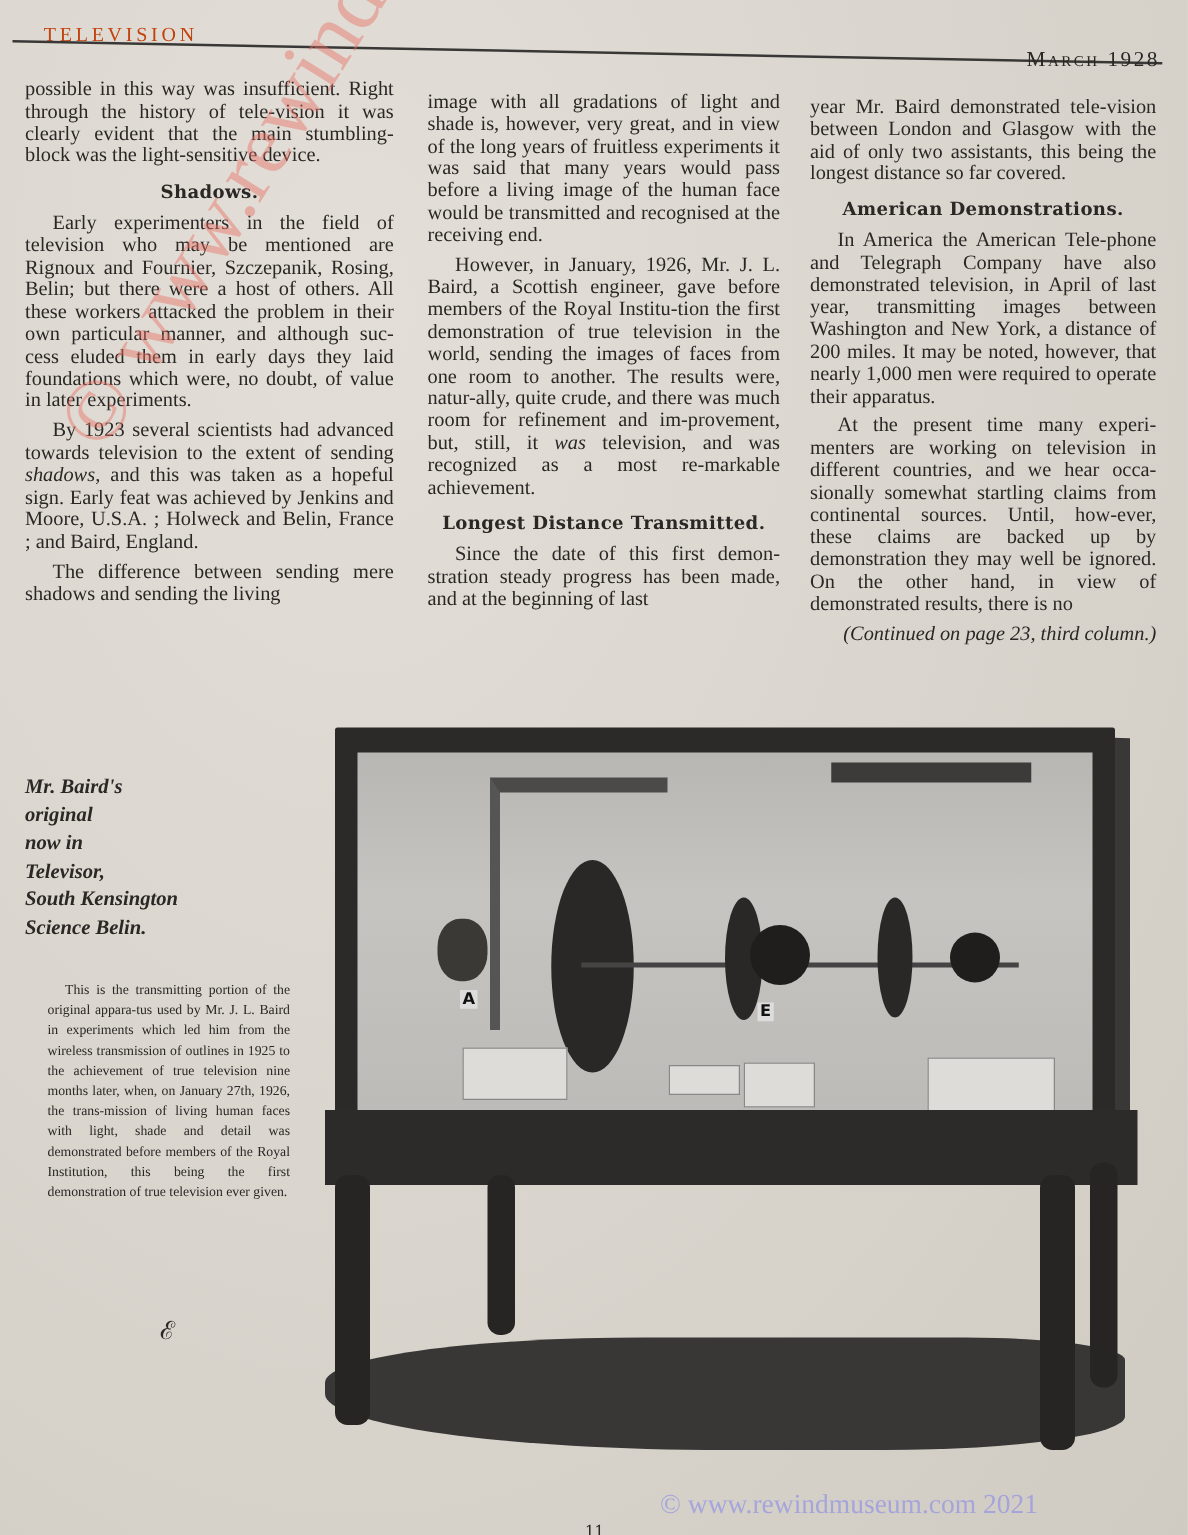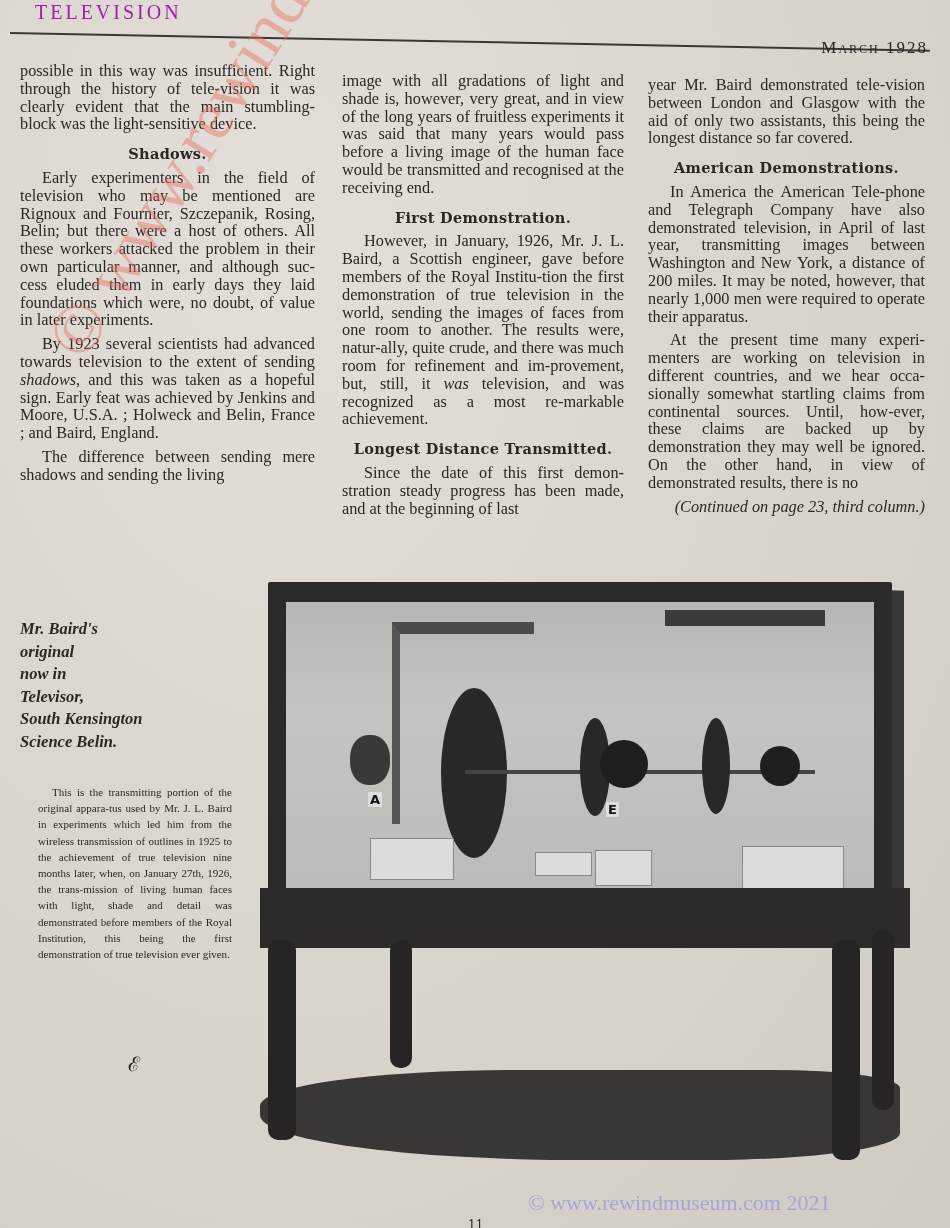--- a/index.html
+++ b/index.html
@@ -11,8 +11,8 @@
     color:#2a2725;
   }
   .running-head {
-    position:absolute; left:35px; top:1px;
-    font-family:"Liberation Serif",serif; font-size:20px; letter-spacing:3px; color:#a21caf;
+    position:absolute; left:35px; top:20px;
+    font-family:"Liberation Serif",serif; font-size:16px; letter-spacing:3px; color:#c2410c;
   }
   .rule {
     position:absolute; left:10px; top:32px; width:920px; height:2px; background:#3a3836;

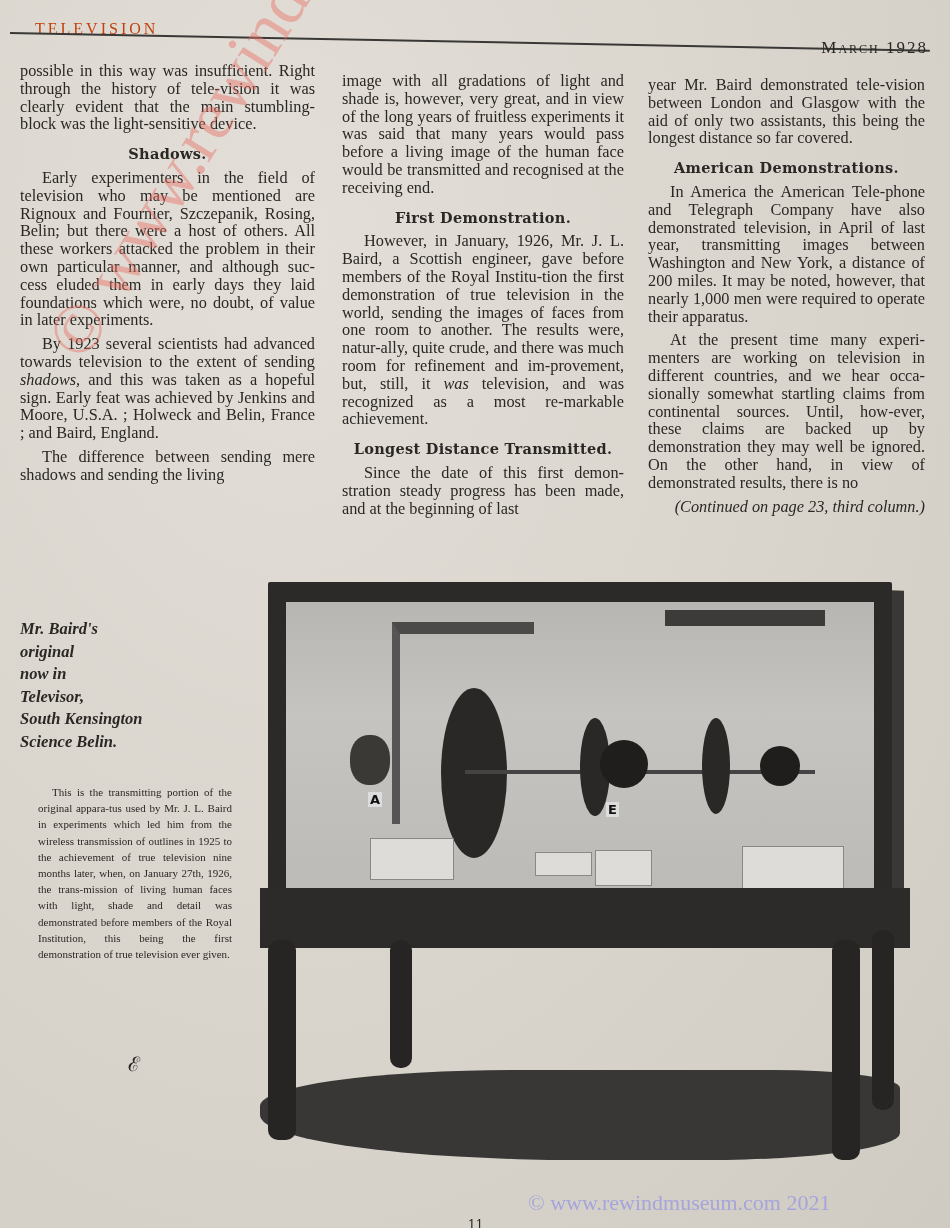--- a/index.html
+++ b/index.html
@@ -108,7 +108,6 @@
 
 <div class="col" id="col2">
   <p class="noindent">image with all gradations of light and shade is, however, very great, and in view of the long years of fruitless experiments it was said that many years would pass before a living image of the human face would be transmitted and recognised at the receiving end.</p>
-  <h3>First Demonstration.</h3>
   <p><span>However, in January, 1926, Mr. J. L. Baird, a Scottish engineer, gave before members of the Royal Institu-tion the first demonstration of true television in the world, sending the images of faces from one room to another. The results were, natur-ally, quite crude, and there was much room for refinement and im-provement, but, still, it </span><em>was</em><span> television, and was recognized as a most re-markable achievement.</span></p>
   <h3>Longest Distance Transmitted.</h3>
   <p>Since the date of this first demon-stration steady progress has been made, and at the beginning of last</p>

